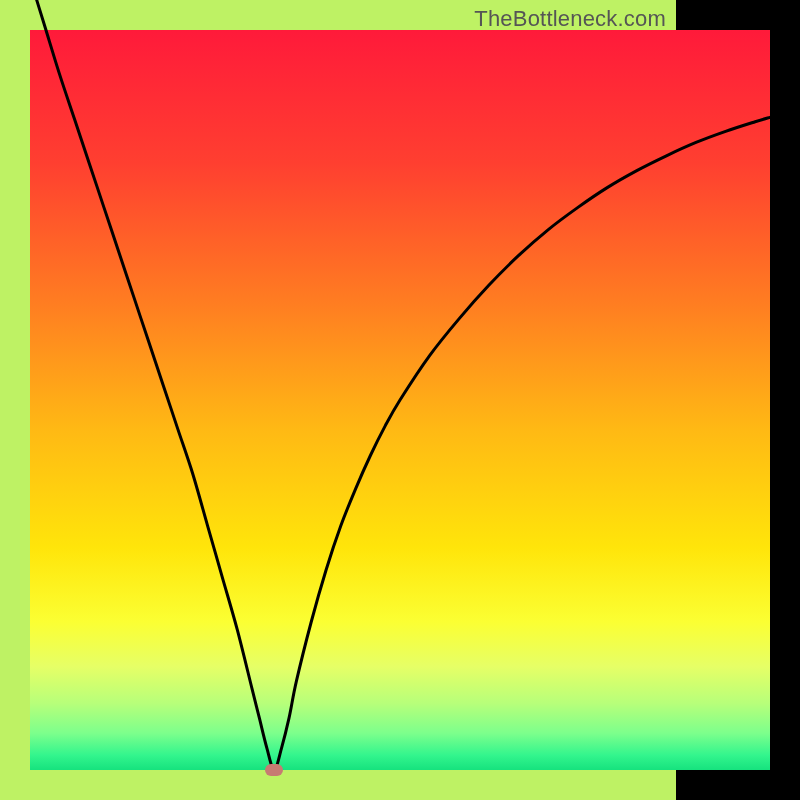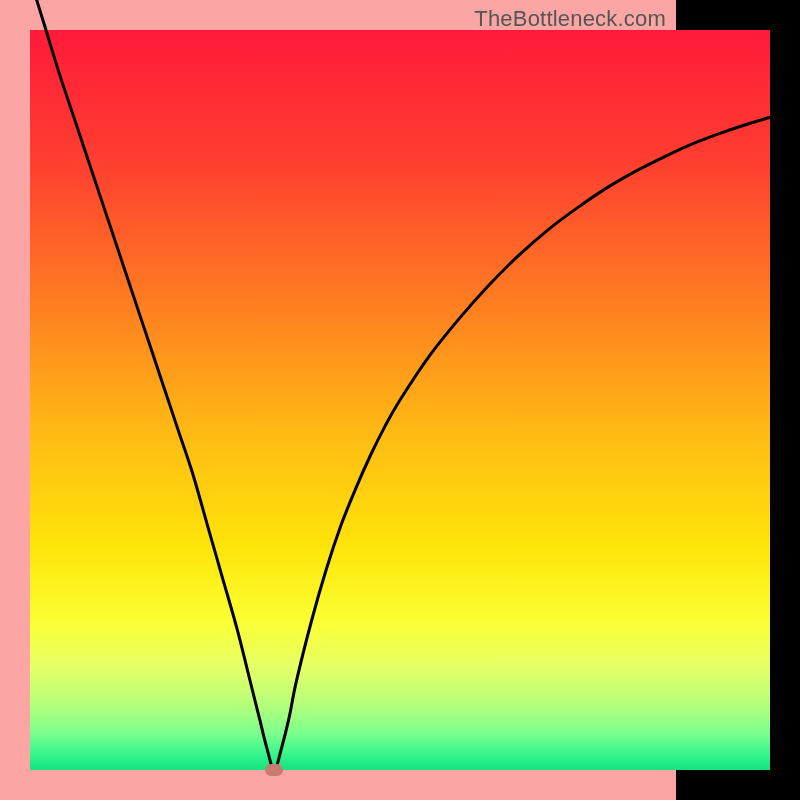--- a/index.html
+++ b/index.html
@@ -15,7 +15,7 @@
     position: relative;
     width: 676px;
     height: 800px;
-    background: #fca5a5;
+    background: #bef264;
   }
   .plot {
     position: absolute;

